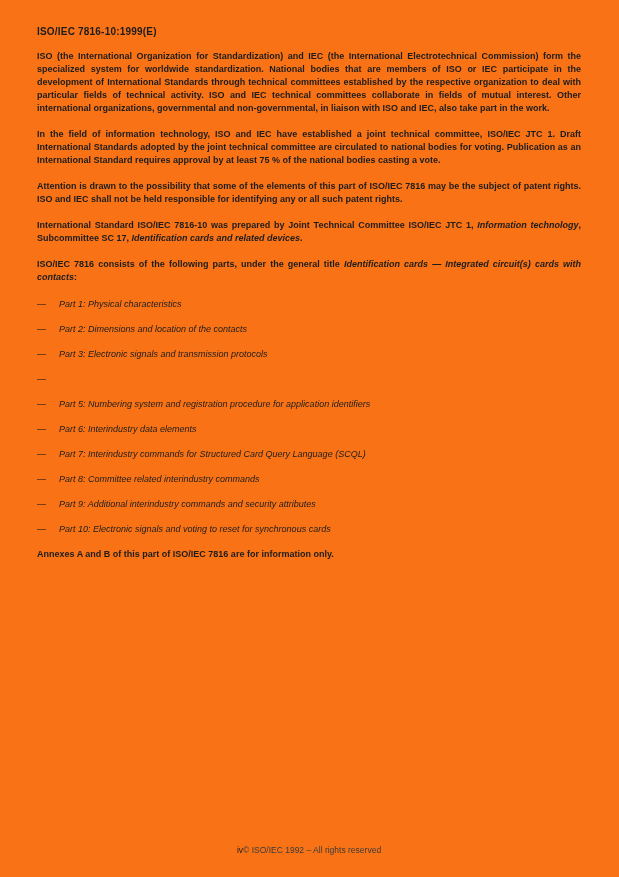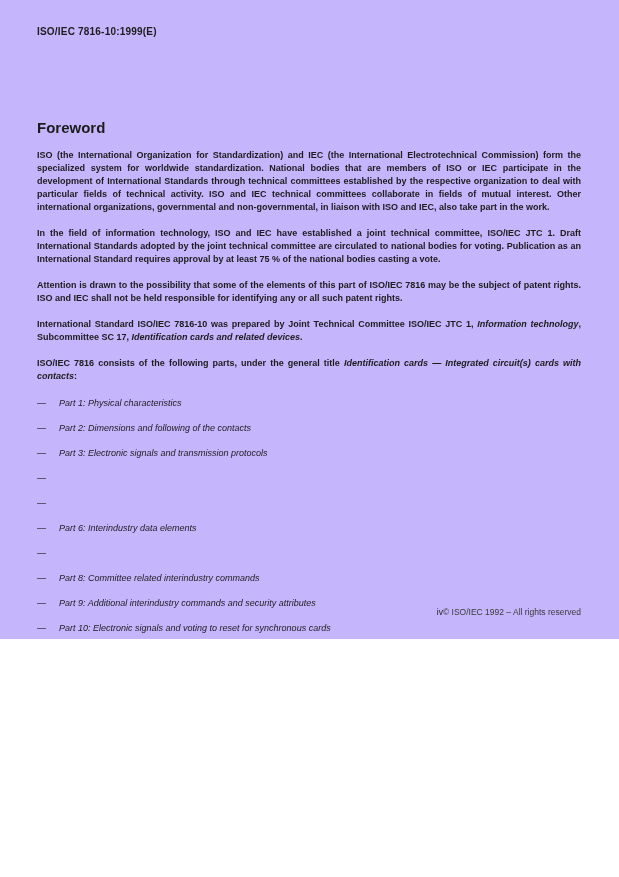--- a/index.html
+++ b/index.html
@@ -10,8 +10,8 @@
   .page {
     position: relative;
     width: 619px;
-    height: 639px;
-    background: #c4b5fd;
+    height: 877px;
+    background: #f97316;
     box-sizing: border-box;
     padding: 26px 38px 0 37px;
     font-family: "Liberation Sans", "DejaVu Sans", sans-serif;

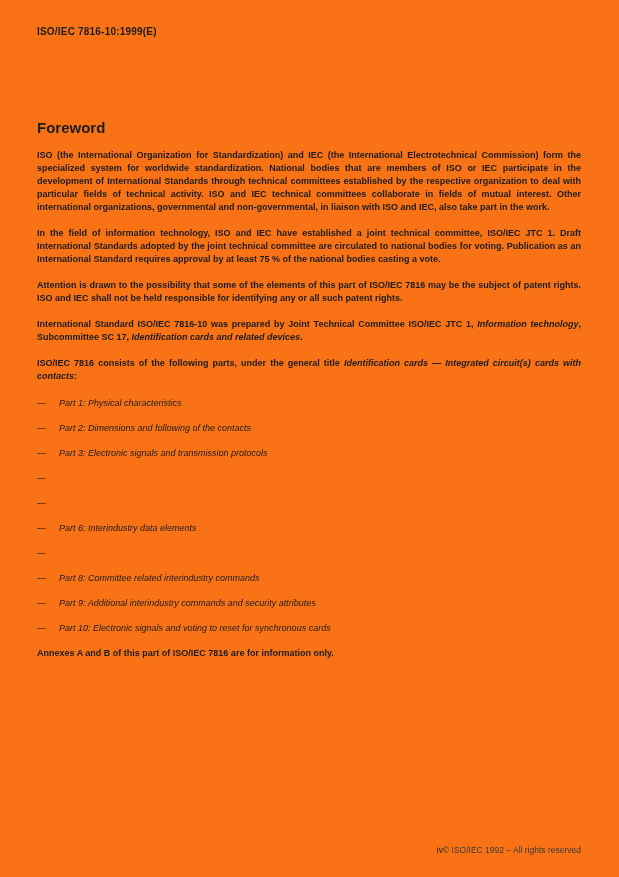--- a/index.html
+++ b/index.html
@@ -78,7 +78,6 @@
 
   <div class="doc-header">ISO/IEC 7816-10:1999(E)</div>
 
-  <h1 class="foreword-title">Foreword</h1>
 
   <div class="body-copy">
 

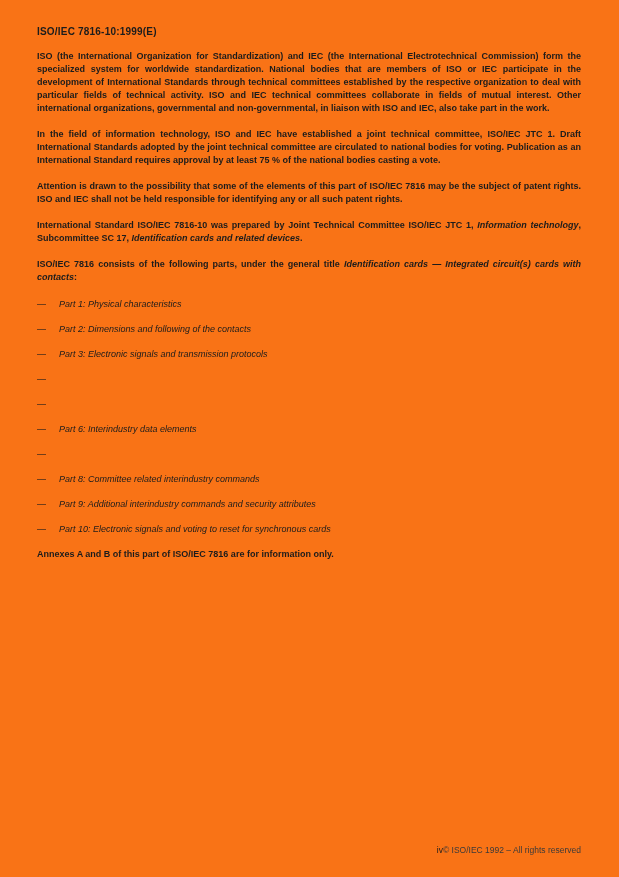--- a/index.html
+++ b/index.html
@@ -99,7 +99,7 @@
       </div>
       <div class="part-item">
         <span class="dash">—</span>
-        <span>Part 2: Dimensions and following of the contacts</span>
+        <span>Part 2: Dimensions and location of the contacts</span>
       </div>
       <div class="part-item">
         <span class="dash">—</span>

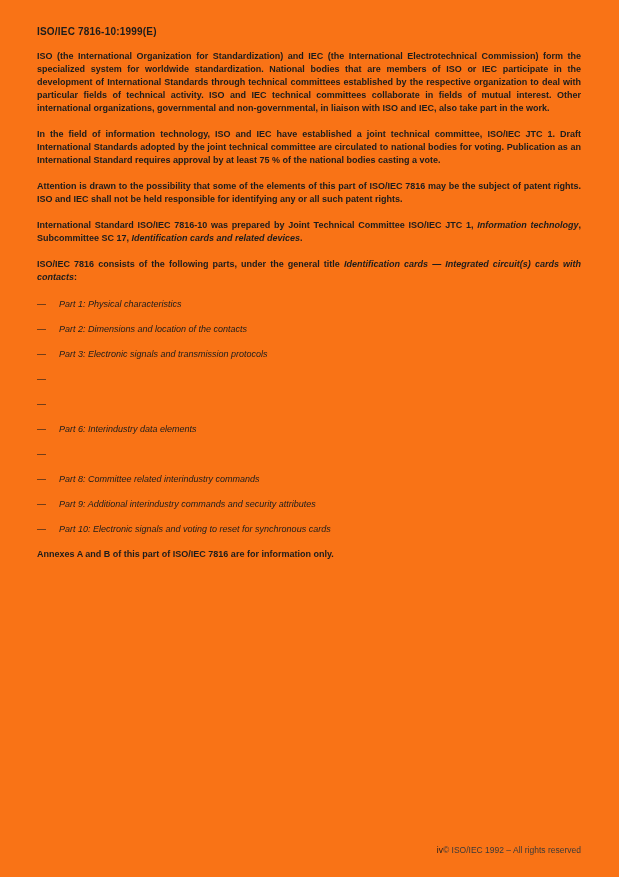--- a/index.html
+++ b/index.html
@@ -110,6 +110,7 @@
       </div>
       <div class="part-item">
         <span class="dash">—</span>
+        <span>Part 5: Numbering system and registration procedure for application identifiers</span>
       </div>
       <div class="part-item">
         <span class="dash">—</span>

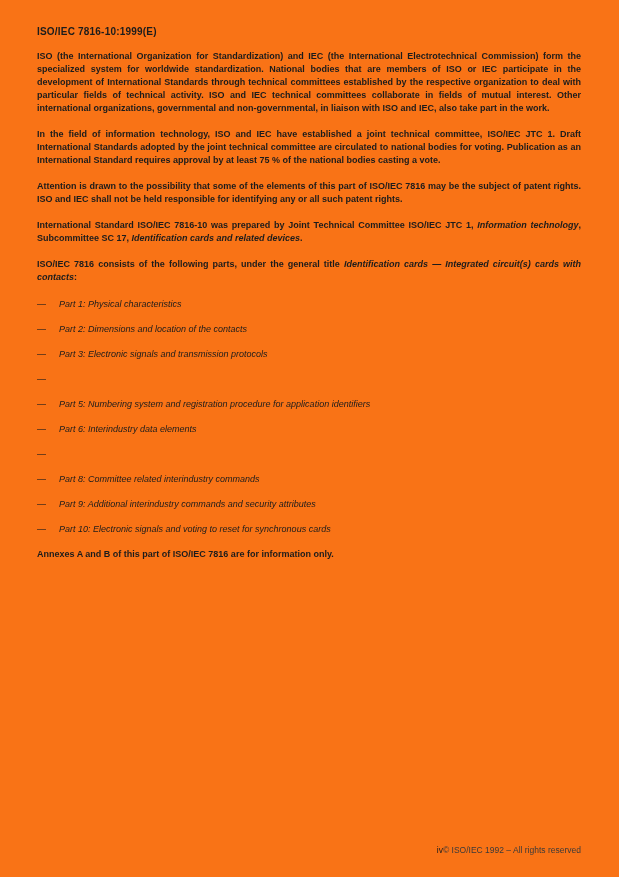--- a/index.html
+++ b/index.html
@@ -118,6 +118,7 @@
       </div>
       <div class="part-item">
         <span class="dash">—</span>
+        <span>Part 7: Interindustry commands for Structured Card Query Language (SCQL)</span>
       </div>
       <div class="part-item">
         <span class="dash">—</span>

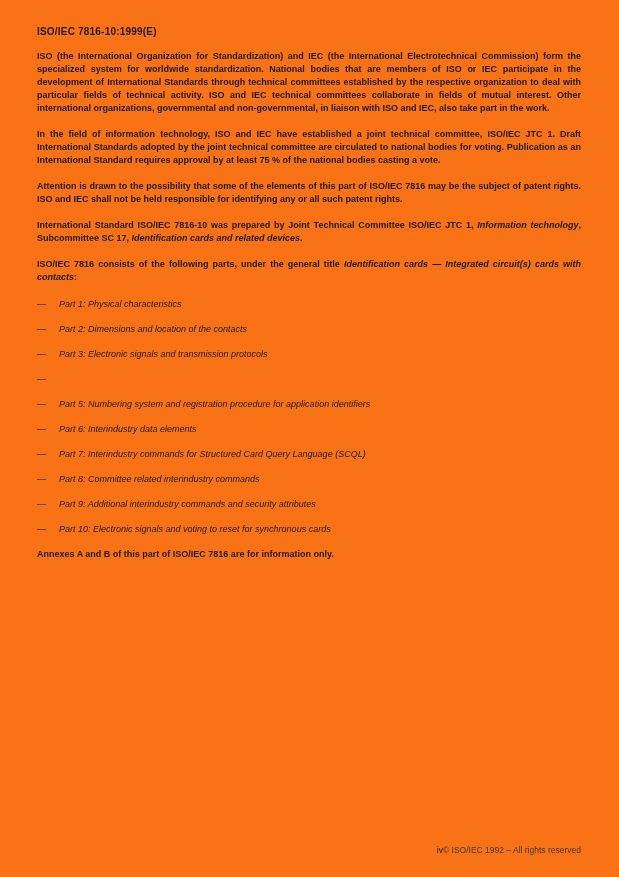--- a/index.html
+++ b/index.html
@@ -63,7 +63,7 @@
     right: 38px;
     bottom: 22px;
     display: flex;
-    justify-content: flex-end;
+    justify-content: center;
     align-items: baseline;
     font-size: 8.5px;
   }

